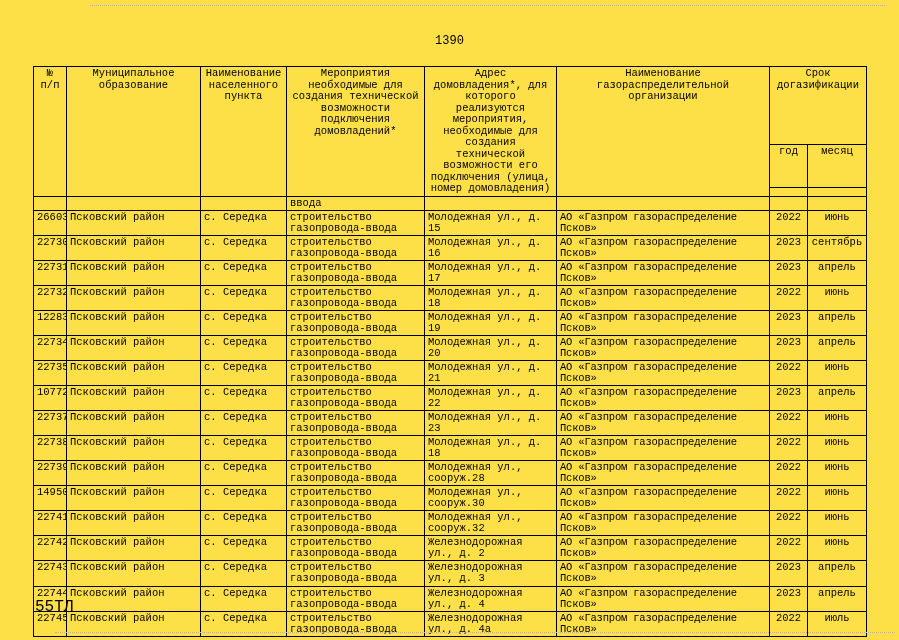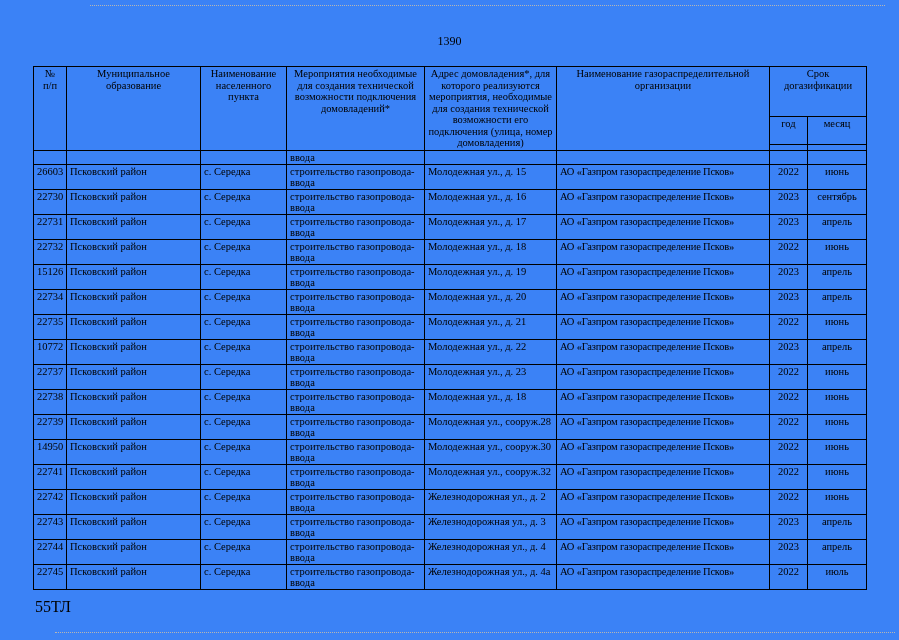--- a/index.html
+++ b/index.html
@@ -11,8 +11,8 @@
     position: relative;
     width: 899px;
     height: 640px;
-    background: #3b82f6;
-    font-family: Liberation Serif, serif;
+    background: #fde047;
+    font-family: Liberation Mono, monospace;
     color: #000000;
     overflow: hidden;
   }

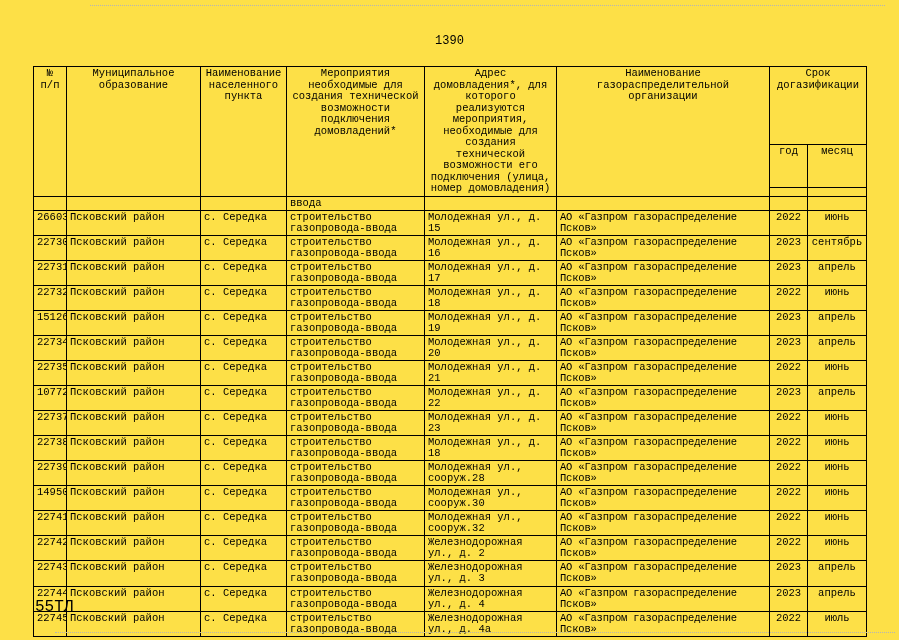--- a/index.html
+++ b/index.html
@@ -168,7 +168,7 @@
           <td class="col-month">июнь</td>
         </tr>
         <tr>
-          <td class="col-num">15126</td>
+          <td class="col-num">12283</td>
           <td class="col-municipality">Псковский район</td>
           <td class="col-settlement">с. Середка</td>
           <td class="col-measure">строительство газопровода-ввода</td>

